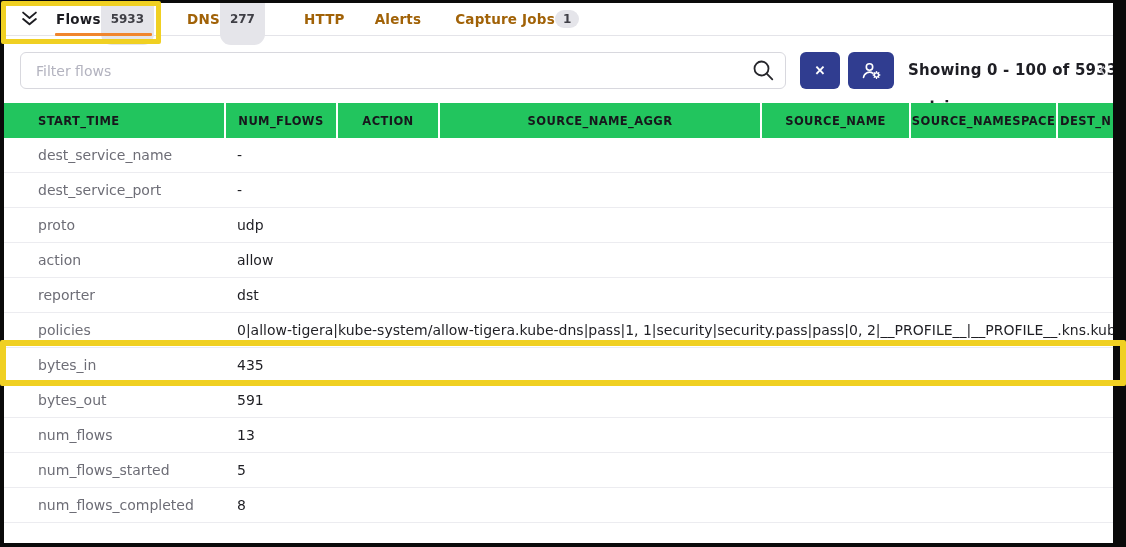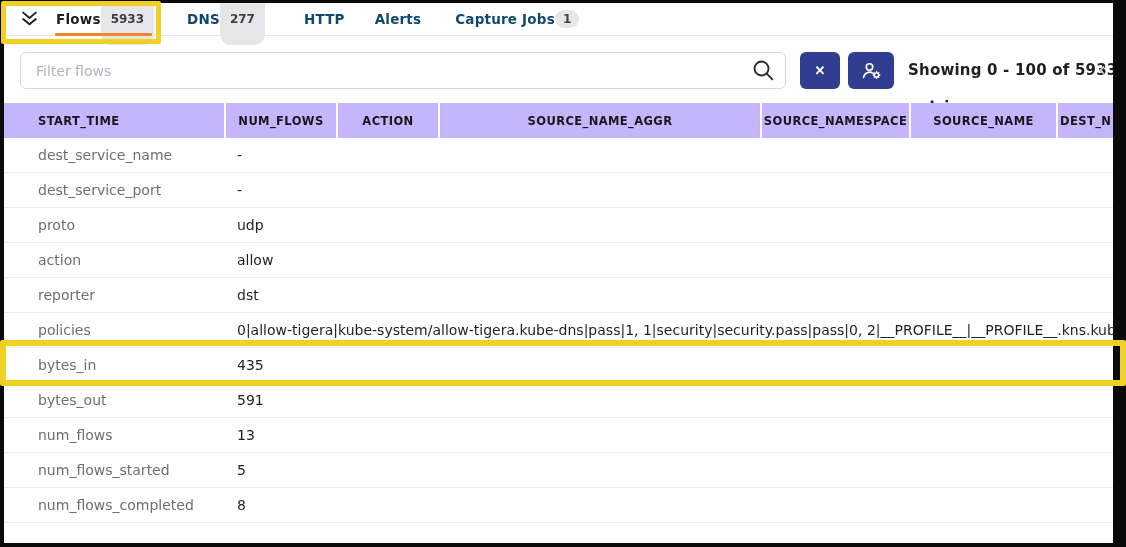--- a/index.html
+++ b/index.html
@@ -18,7 +18,7 @@
             display:flex; align-items:center; background:#fff; border-bottom:1px solid #e4e4e9; }
   .collapse-btn { margin-left:16px; width:18px; height:18px; display:flex; align-items:center; justify-content:center; cursor:pointer; }
   .tab { display:flex; align-items:center; cursor:pointer; }
-  .tab-label { font-size:13.5px; font-weight:700; color:#0c4a6e; letter-spacing:.2px; }
+  .tab-label { font-size:13.5px; font-weight:700; color:#a16207; letter-spacing:.2px; }
   .tab.active .tab-label { color:#1d1d22; }
   .badge { background:#e5e5ea; border-radius:11px; padding:19px 10px; font-size:12px; font-weight:600; color:#3f3f46; }
   .badge.small { padding:2px 8px; }

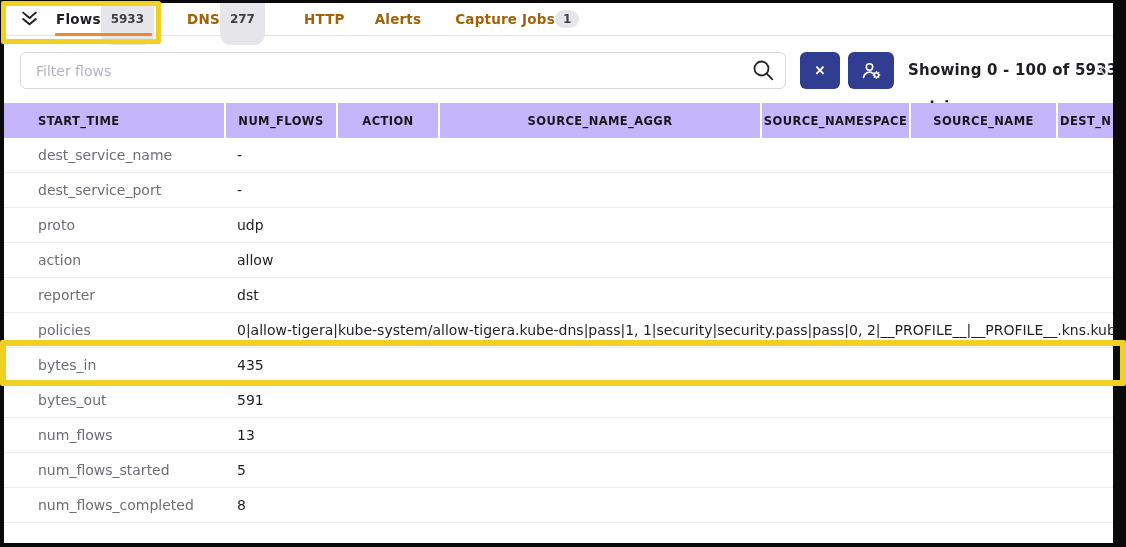--- a/index.html
+++ b/index.html
@@ -41,7 +41,7 @@
               font-size:20px; color:#c6c6cd; cursor:pointer; }
 
   
-  .thead { position:absolute; left:4px; top:103px; right:13px; height:35px; display:flex; background:#c4b5fd; }
+  .thead { position:absolute; left:4px; top:103px; right:13px; height:35px; display:flex; background:#22c55e; }
   .th { height:100%; display:flex; align-items:center; justify-content:center;
         font-size:11.5px; font-weight:700; color:#17171c; letter-spacing:.4px;
         border-right:2px solid #fff; overflow:hidden; white-space:nowrap; cursor:pointer; }

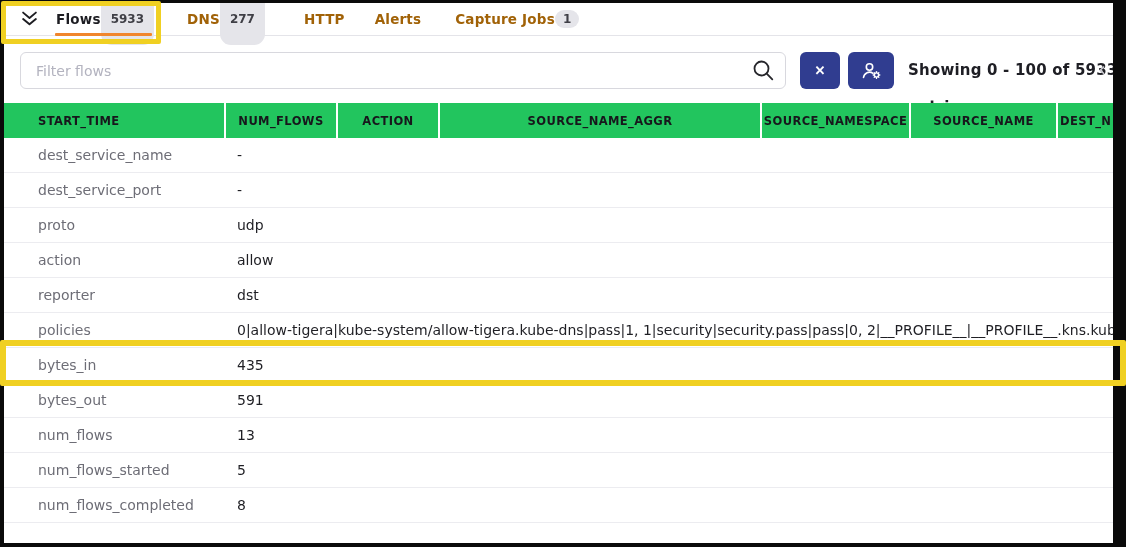--- a/index.html
+++ b/index.html
@@ -147,8 +147,8 @@
     <div class="th">NUM_FLOWS</div>
     <div class="th">ACTION</div>
     <div class="th">SOURCE_NAME_AGGR</div>
+    <div class="th">SOURCE_NAME</div>
     <div class="th">SOURCE_NAMESPACE</div>
-    <div class="th">SOURCE_NAME</div>
     <div class="th">DEST_N</div>
   </div>
 

